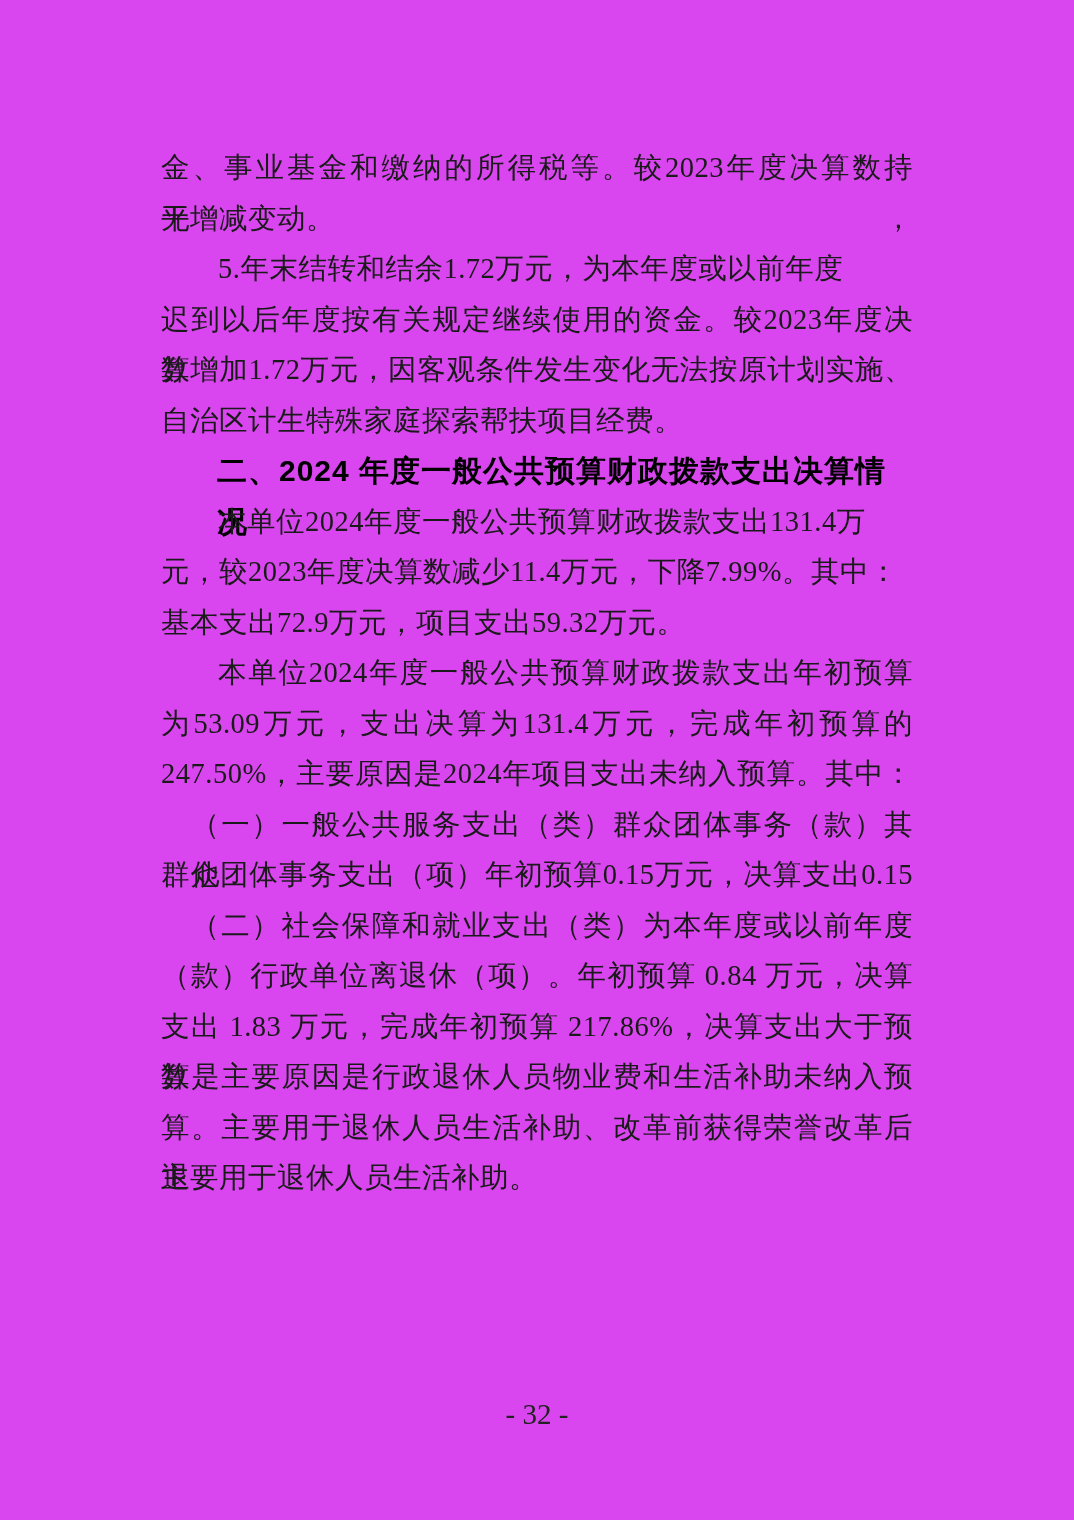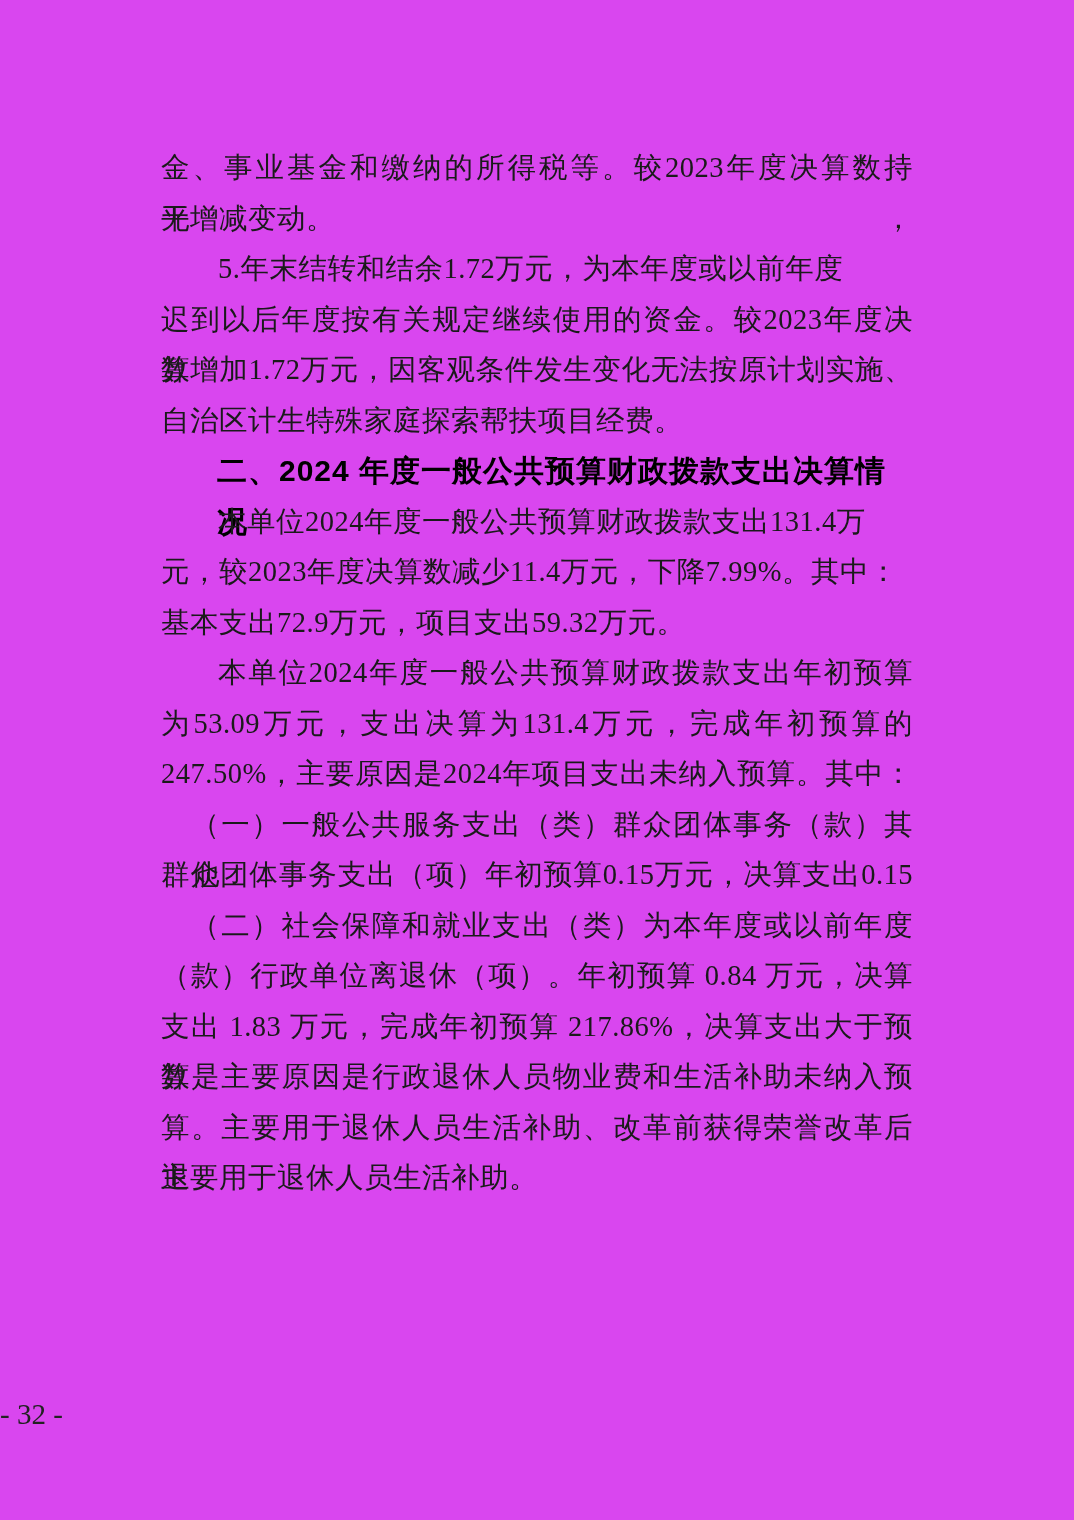--- a/index.html
+++ b/index.html
@@ -50,6 +50,7 @@
     left: 0;
     right: 0;
     top: 1398px;
+    text-align: center;
     font-family: "Liberation Serif", "DejaVu Serif", serif;
     font-size: 29px;
     color: #222222;

